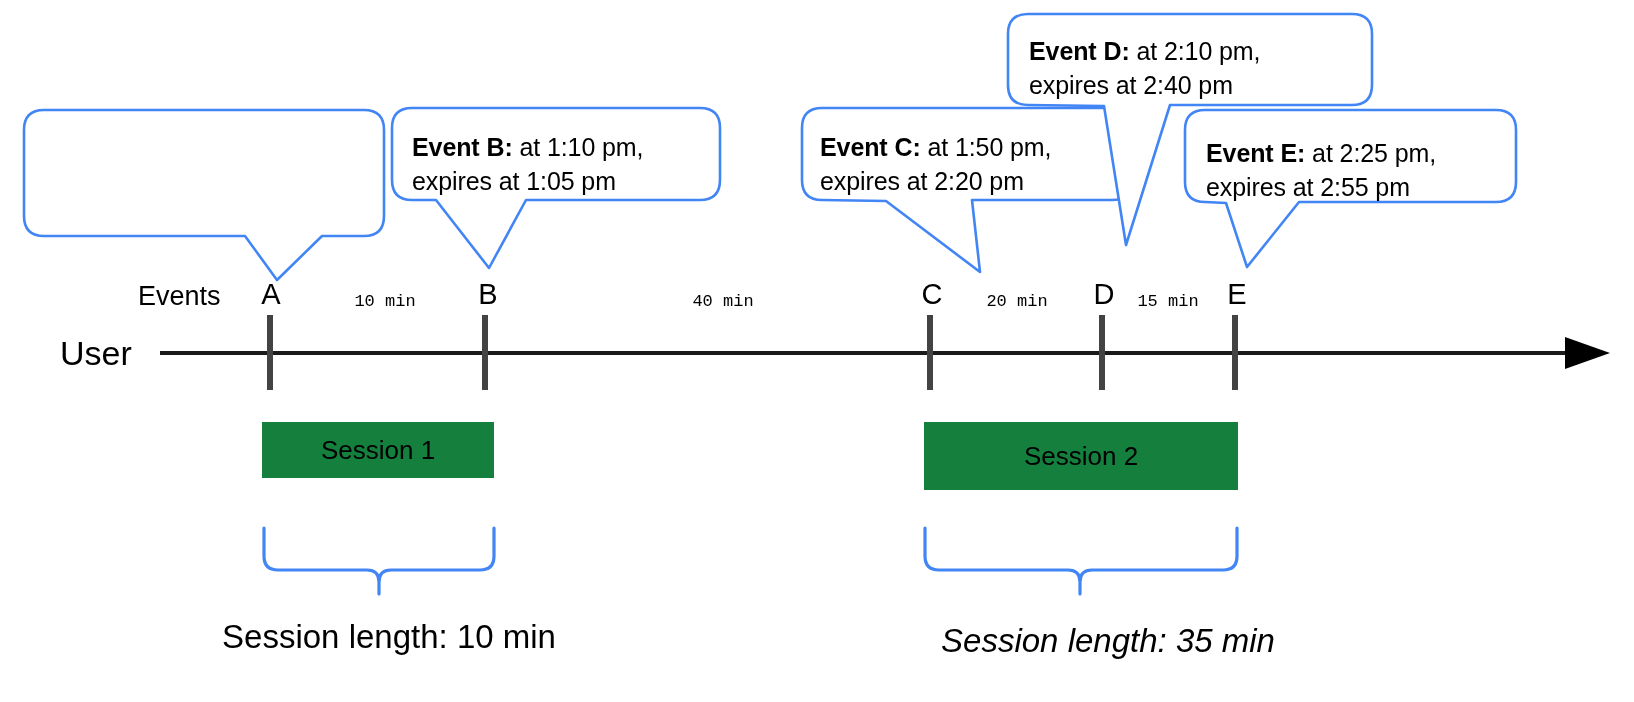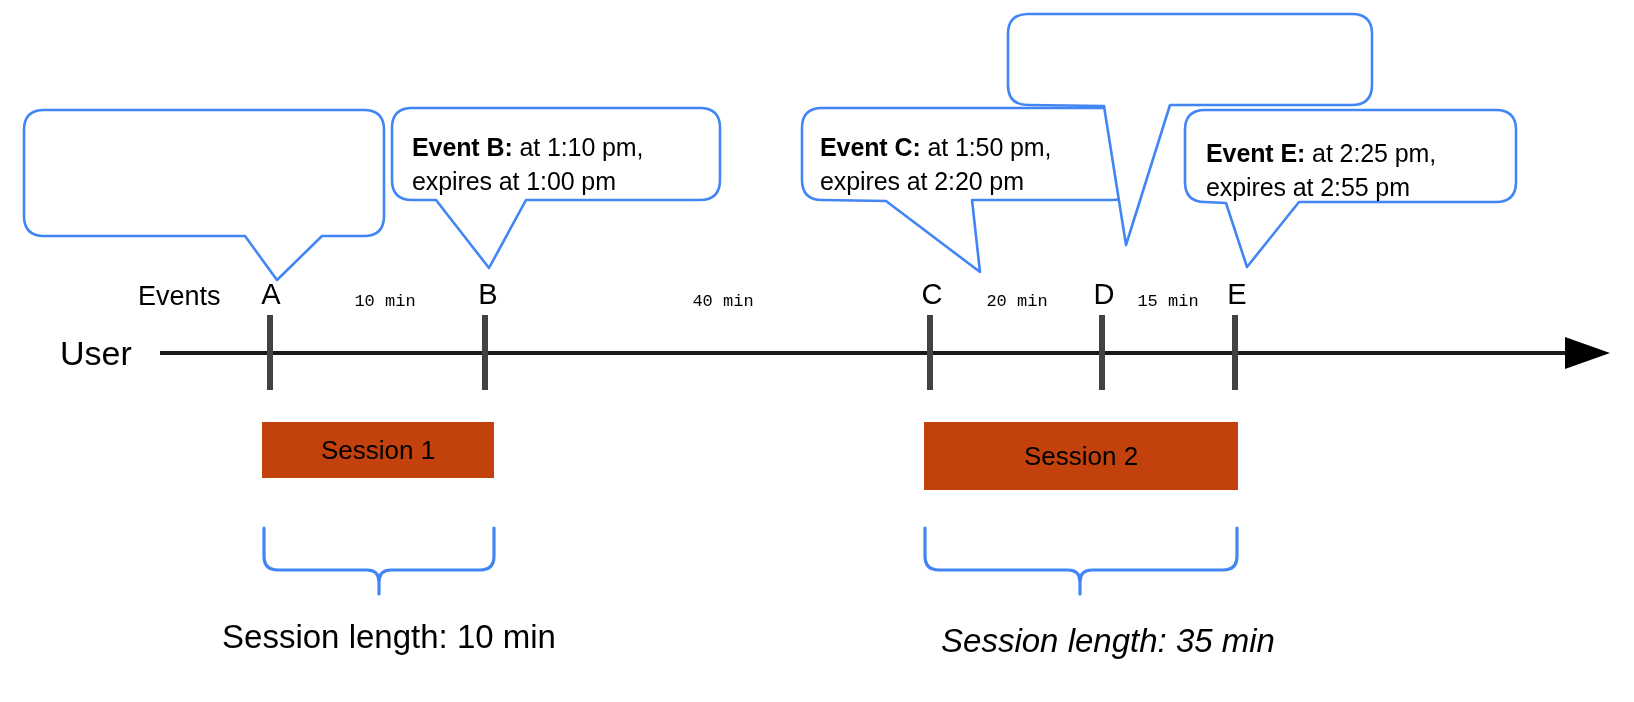--- a/index.html
+++ b/index.html
@@ -218,6 +218,10 @@
     <div>expires at 2:20 pm</div>
   </div>
 
+  <div class="callout-text" style="left:1029px; top:34px;">
+    <div><b>Event D:</b><span> at 2:10 pm,</span></div>
+    <div>expires at 2:40 pm</div>
+  </div>
 
   <div class="callout-text" style="left:1206px; top:136px;">
     <div><b>Event E:</b><span> at 2:25 pm,</span></div>

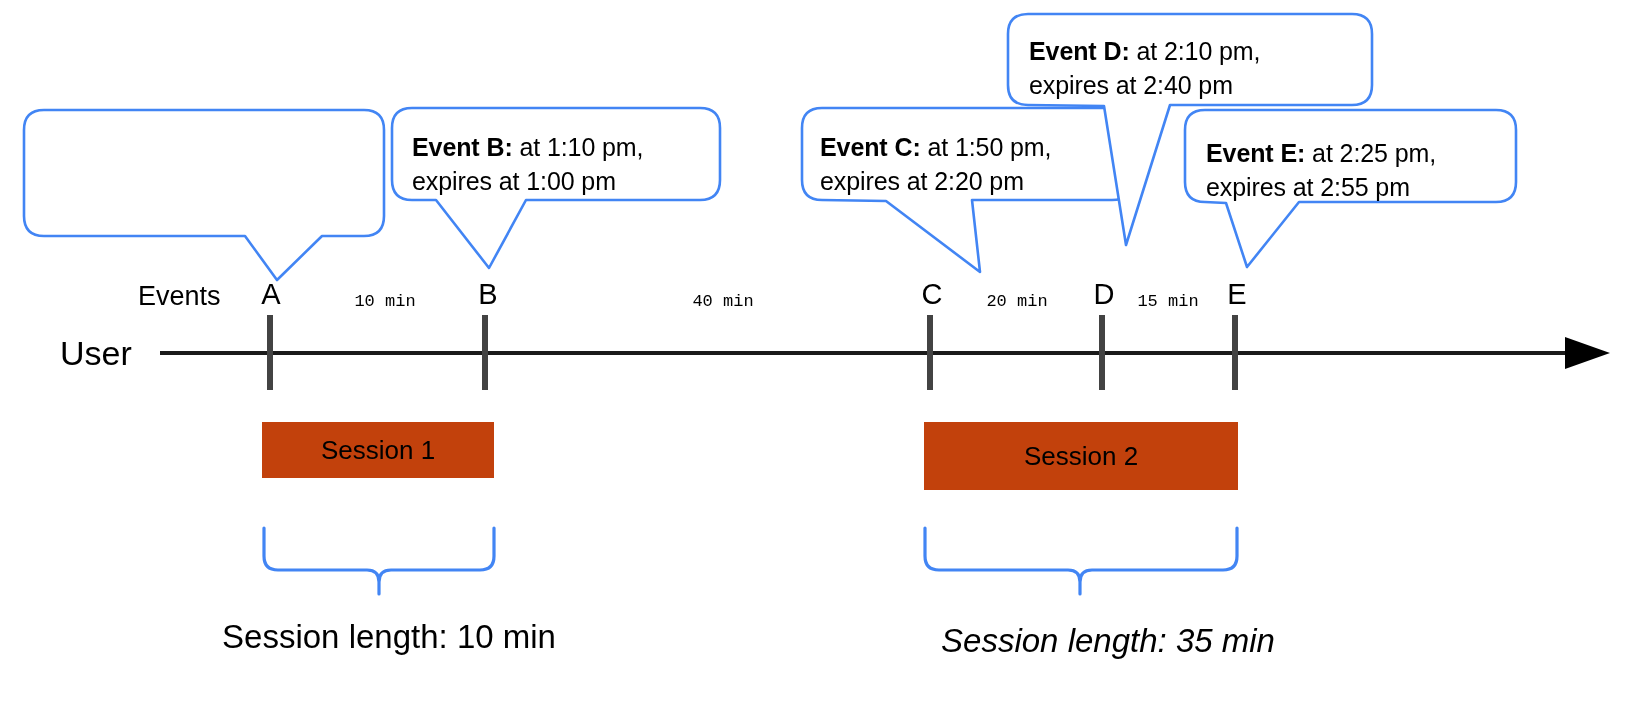--- a/index.html
+++ b/index.html
@@ -210,7 +210,7 @@
 
   <div class="callout-text" style="left:412px; top:130px;">
     <div><b>Event B:</b><span> at 1:10 pm,</span></div>
-    <div>expires at 1:00 pm</div>
+    <div>expires at 1:05 pm</div>
   </div>
 
   <div class="callout-text" style="left:820px; top:130px;">

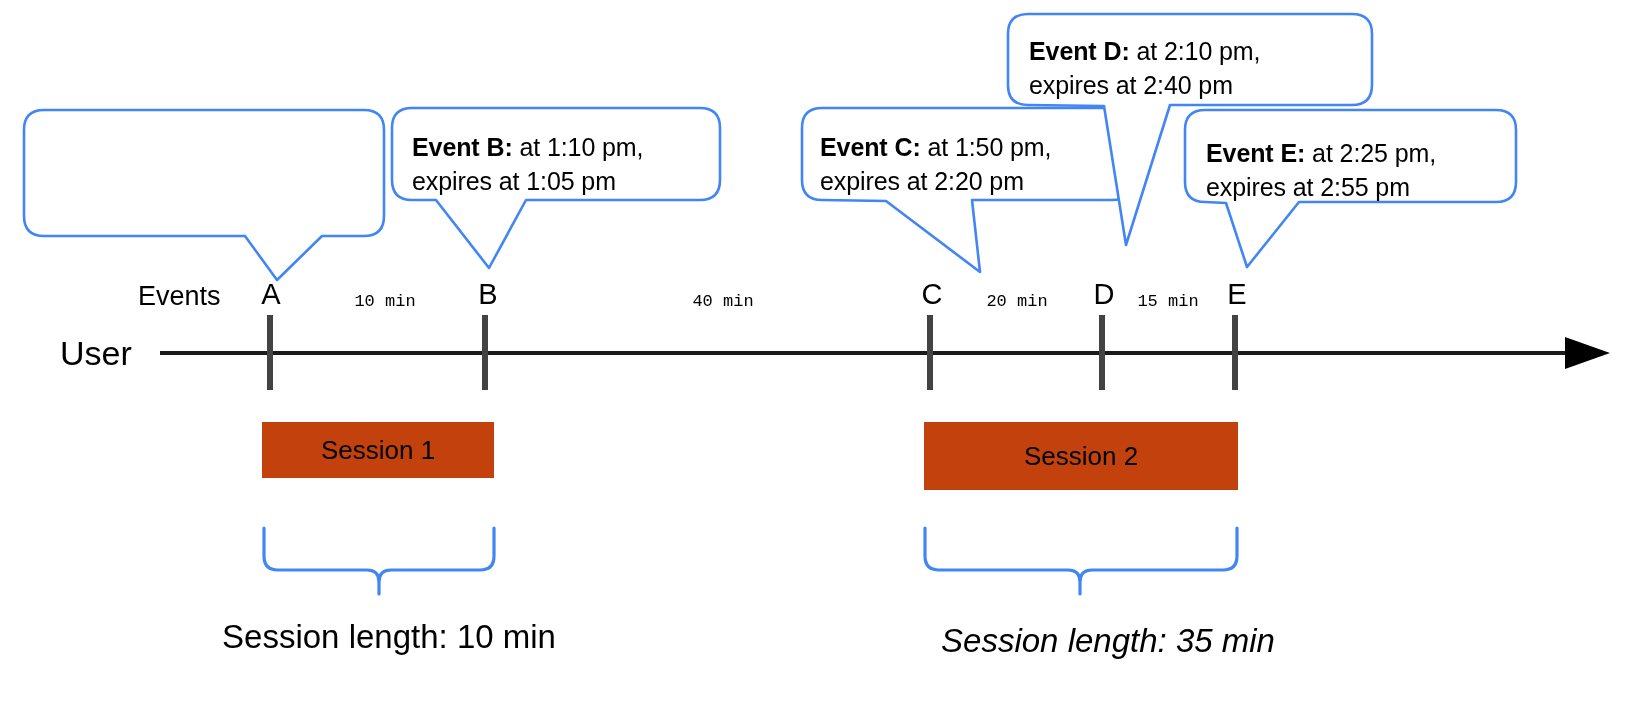--- a/index.html
+++ b/index.html
@@ -67,7 +67,7 @@
   }
   .session-box {
     position: absolute;
-    background: #c2410c;
+    background: #15803d;
     display: flex;
     align-items: center;
     justify-content: center;

